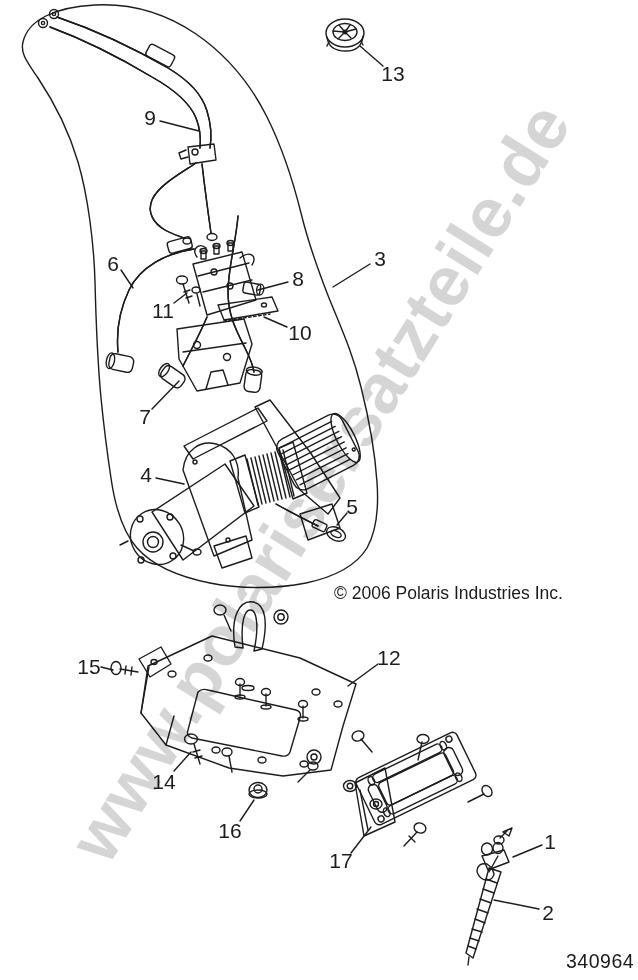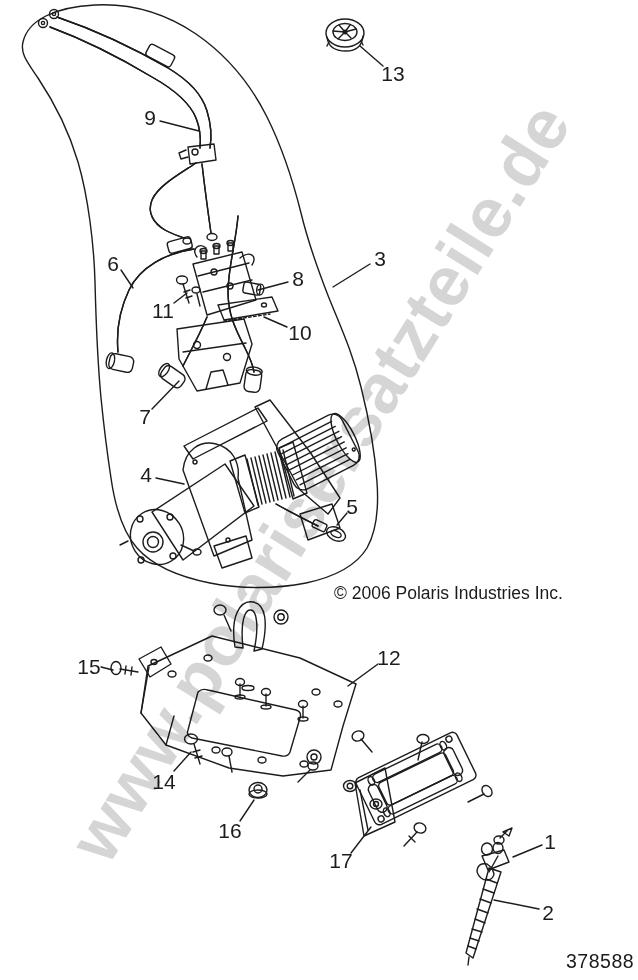--- a/index.html
+++ b/index.html
@@ -421,7 +421,7 @@
 
   <div class="copyright">© 2006 Polaris Industries Inc.</div>
 
-  <div class="part-number">378588</div>
+  <div class="part-number">340964</div>
 
 </div>
 

